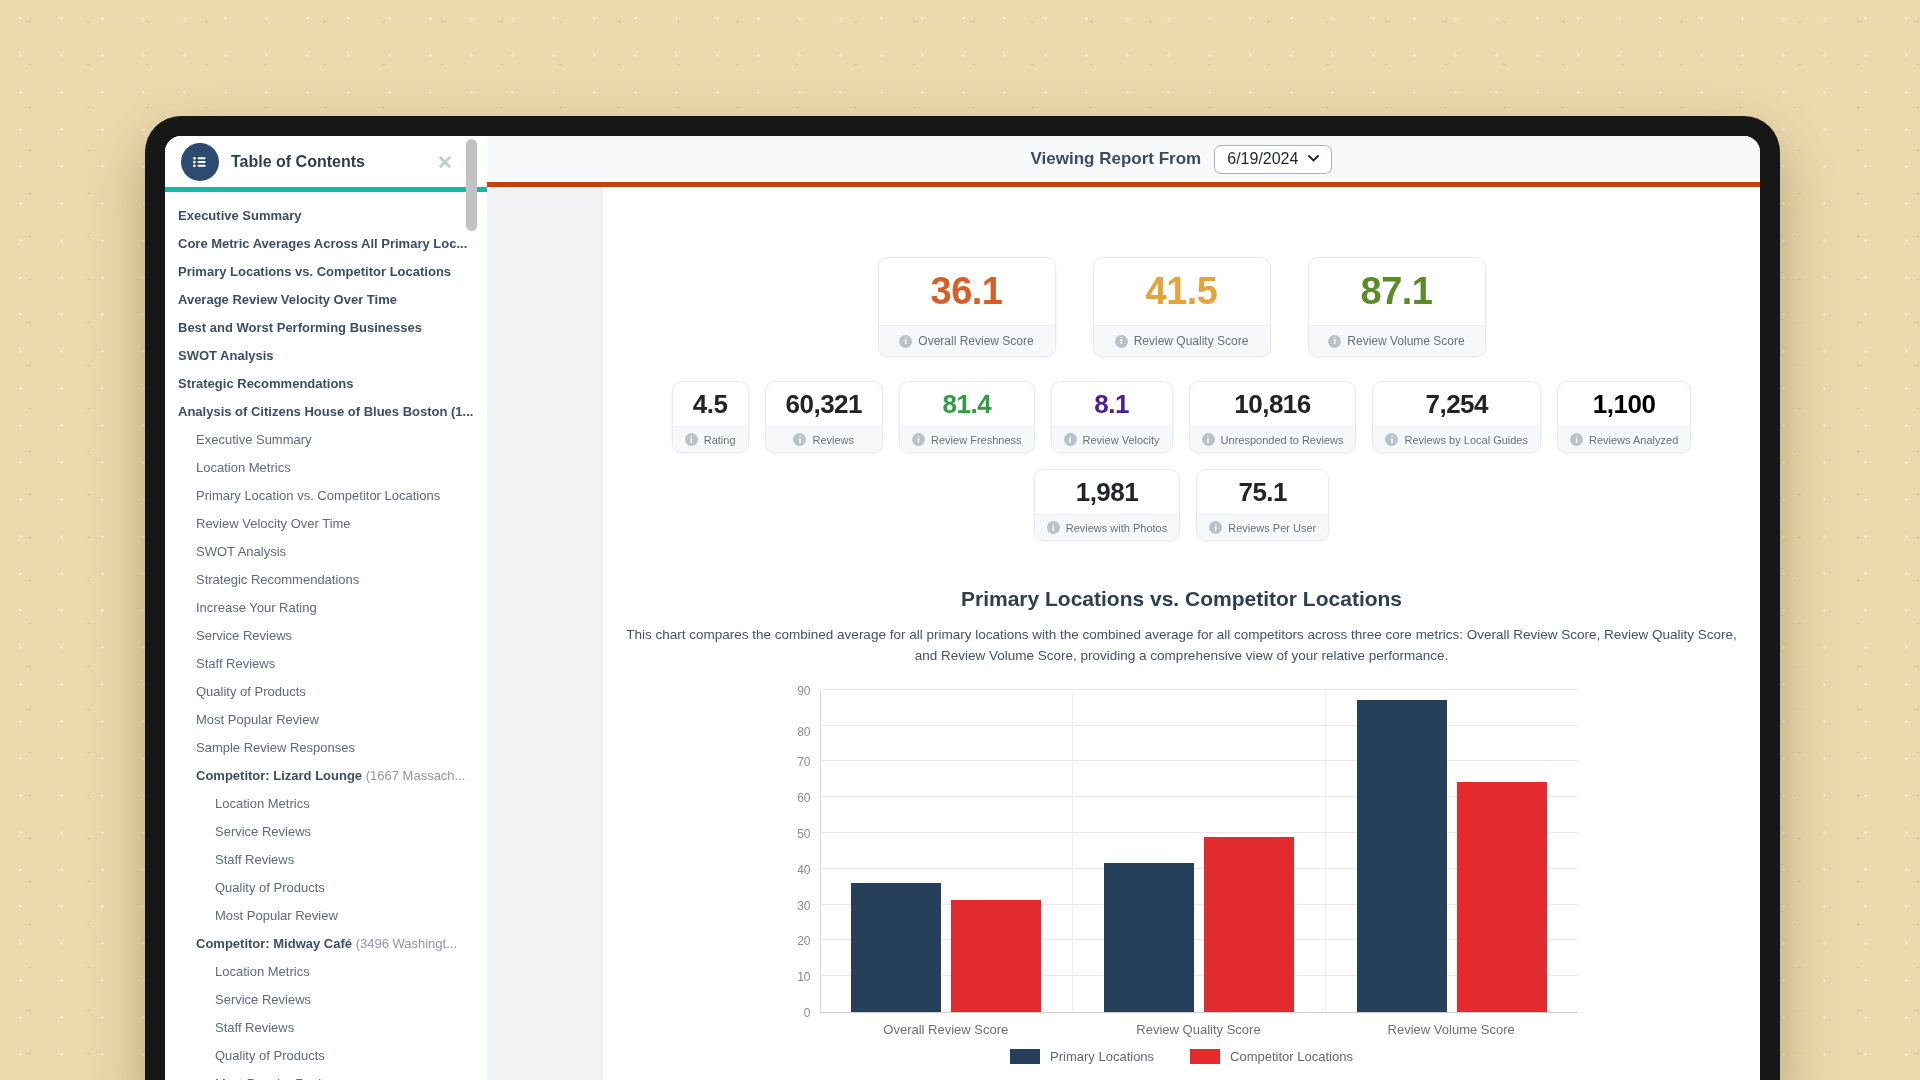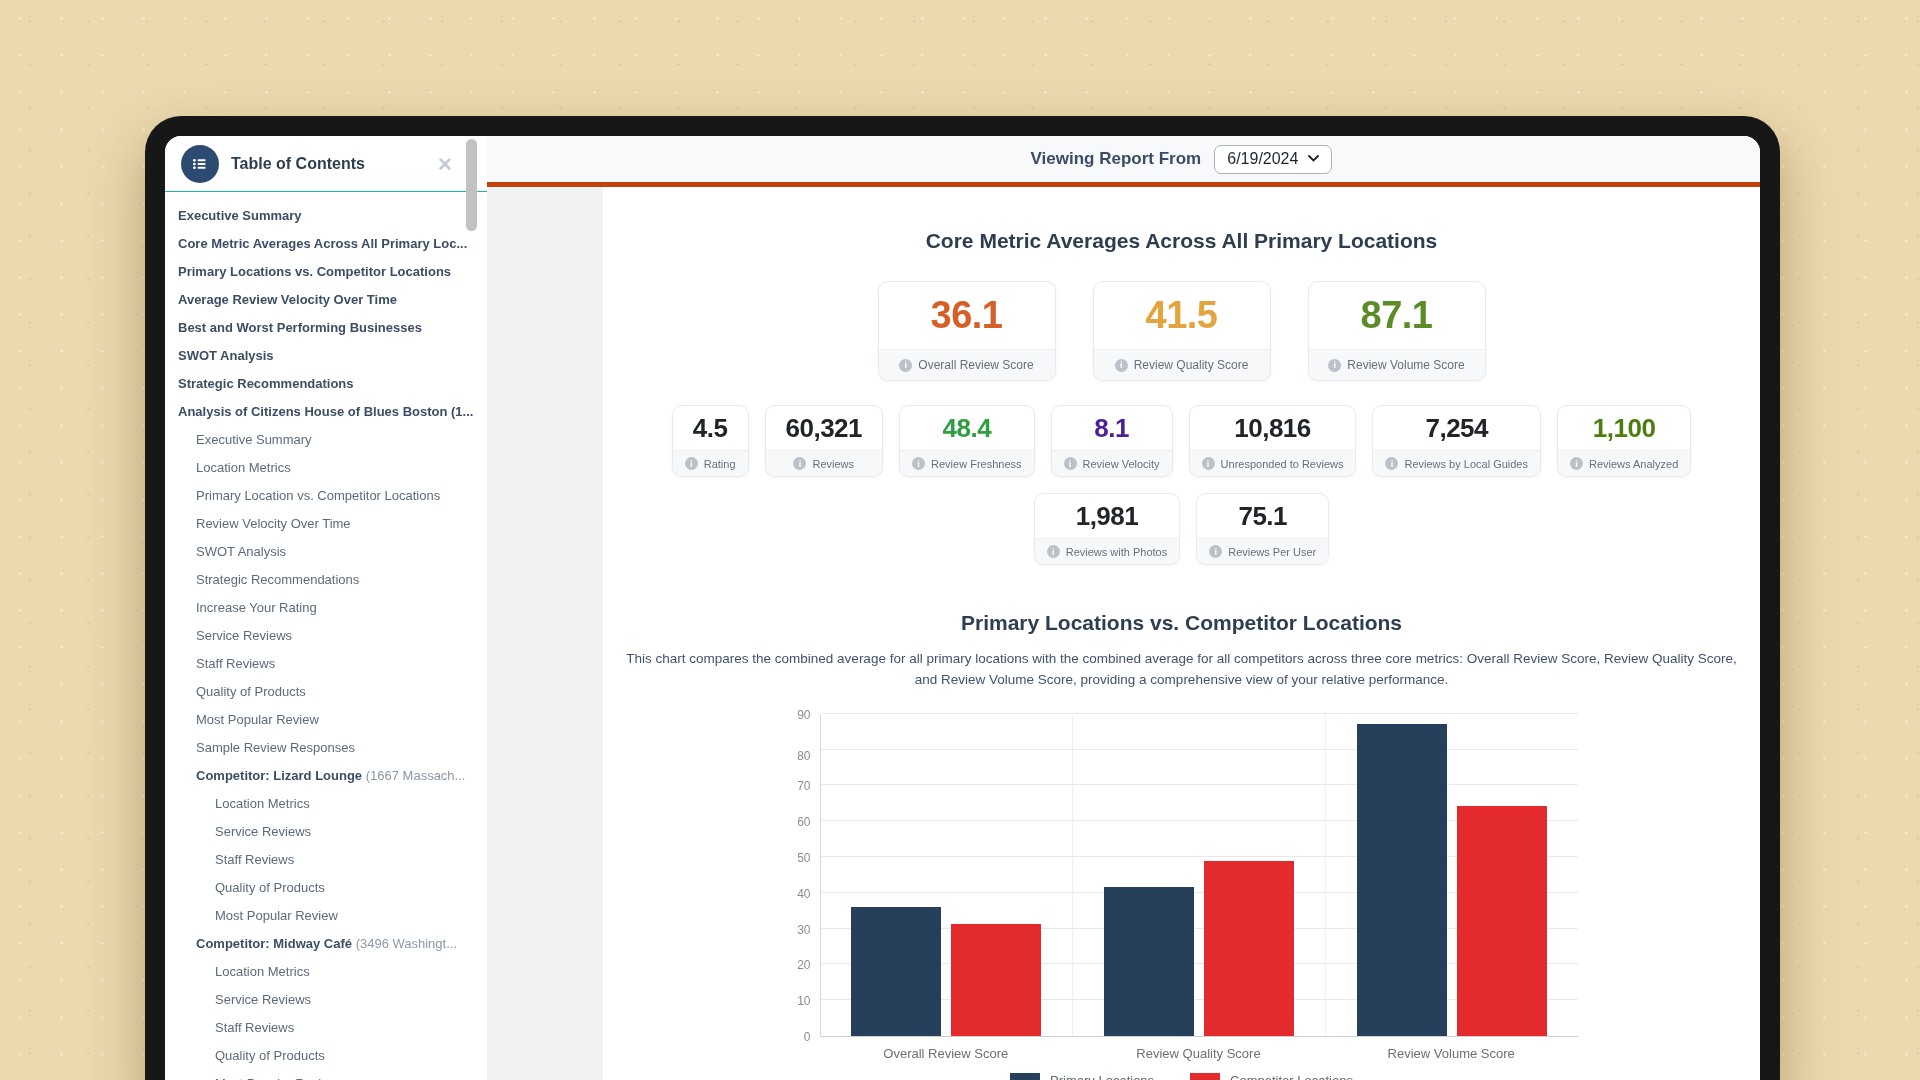--- a/index.html
+++ b/index.html
@@ -32,7 +32,7 @@
   }
   .toc-header {
     height:56px; display:flex; align-items:center; padding:0 16px;
-    border-bottom:1px solid #14b8a6; position:relative;
+    border-bottom:5px solid #14b8a6; position:relative;
   }
   .toc-badge {
     width:38px; height:38px; border-radius:50%; background:#2d4b70;

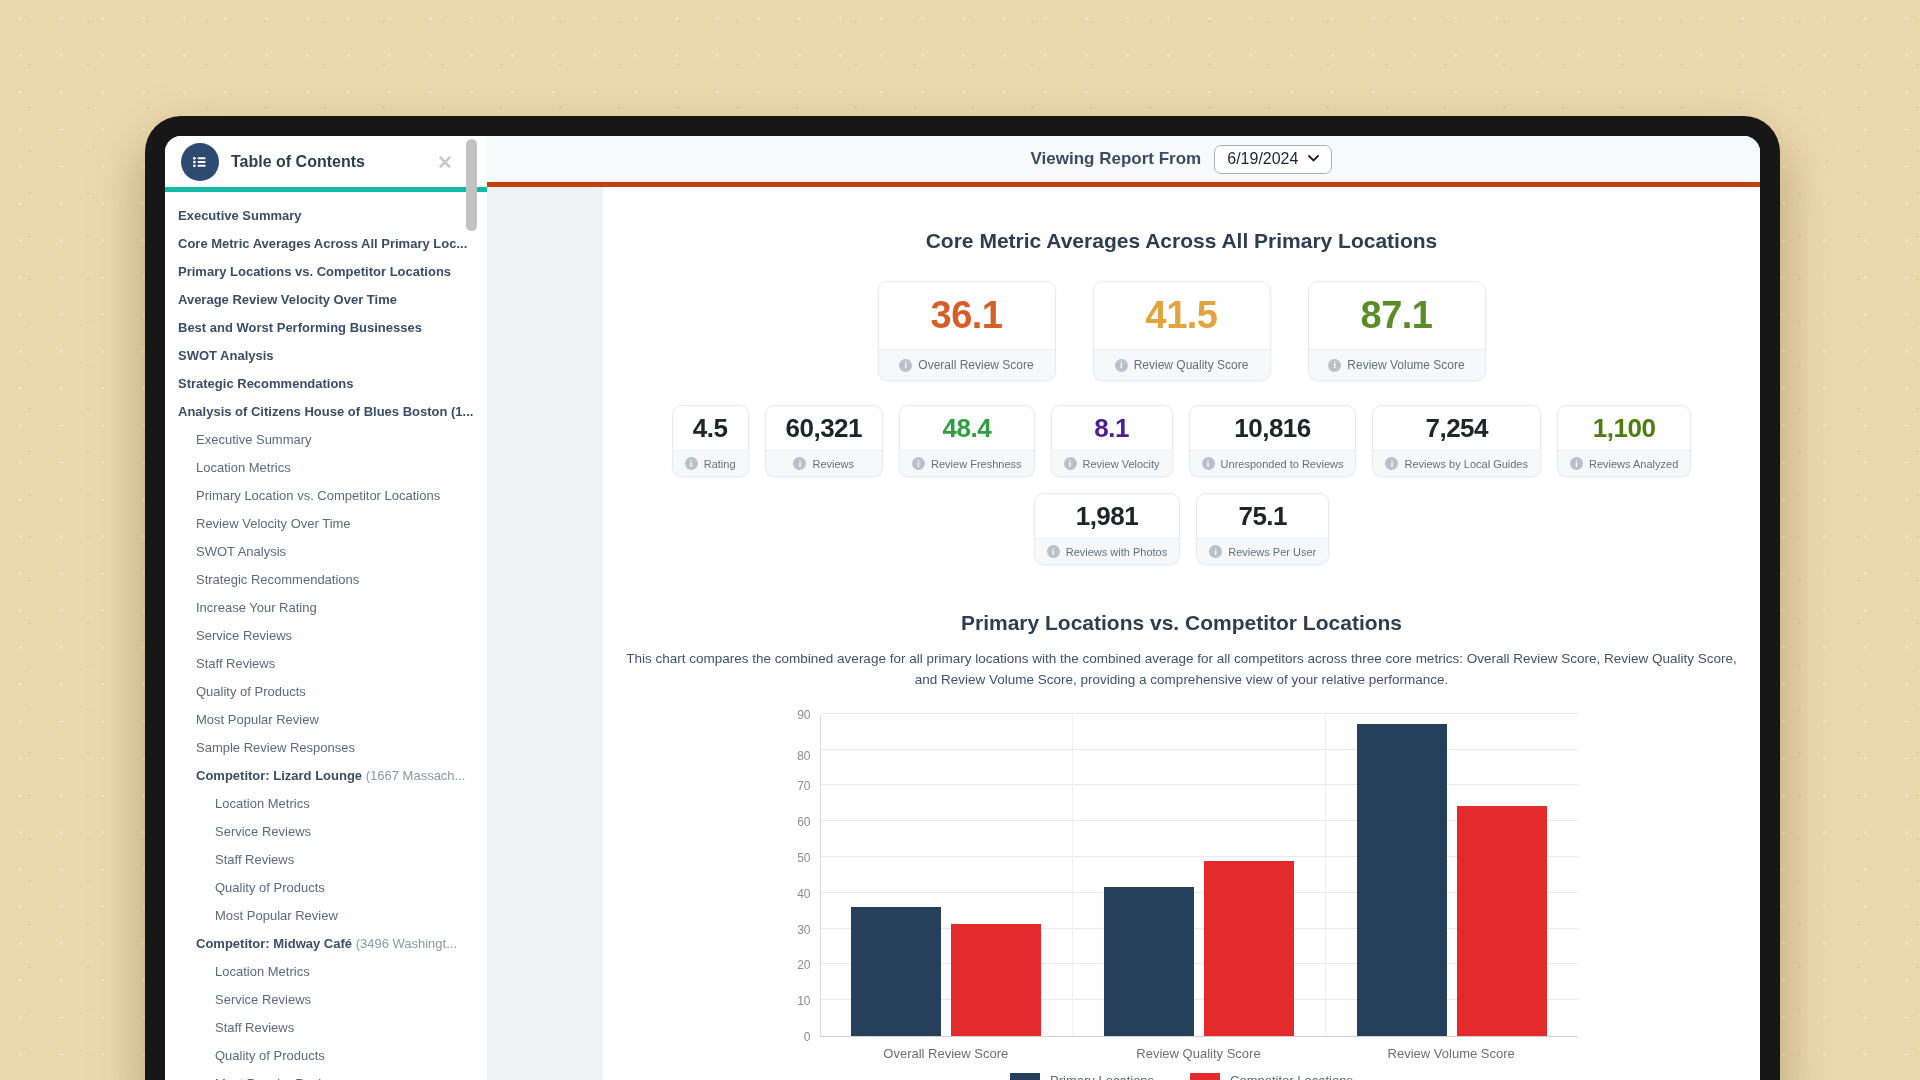--- a/index.html
+++ b/index.html
@@ -204,7 +204,6 @@
       </div>
 
       <div class="page">
-        <h2 class="section-title">Core Metric Averages Across All Primary Locations</h2>
 
         <div class="cards-row row-big">
             <div class="card card-big">

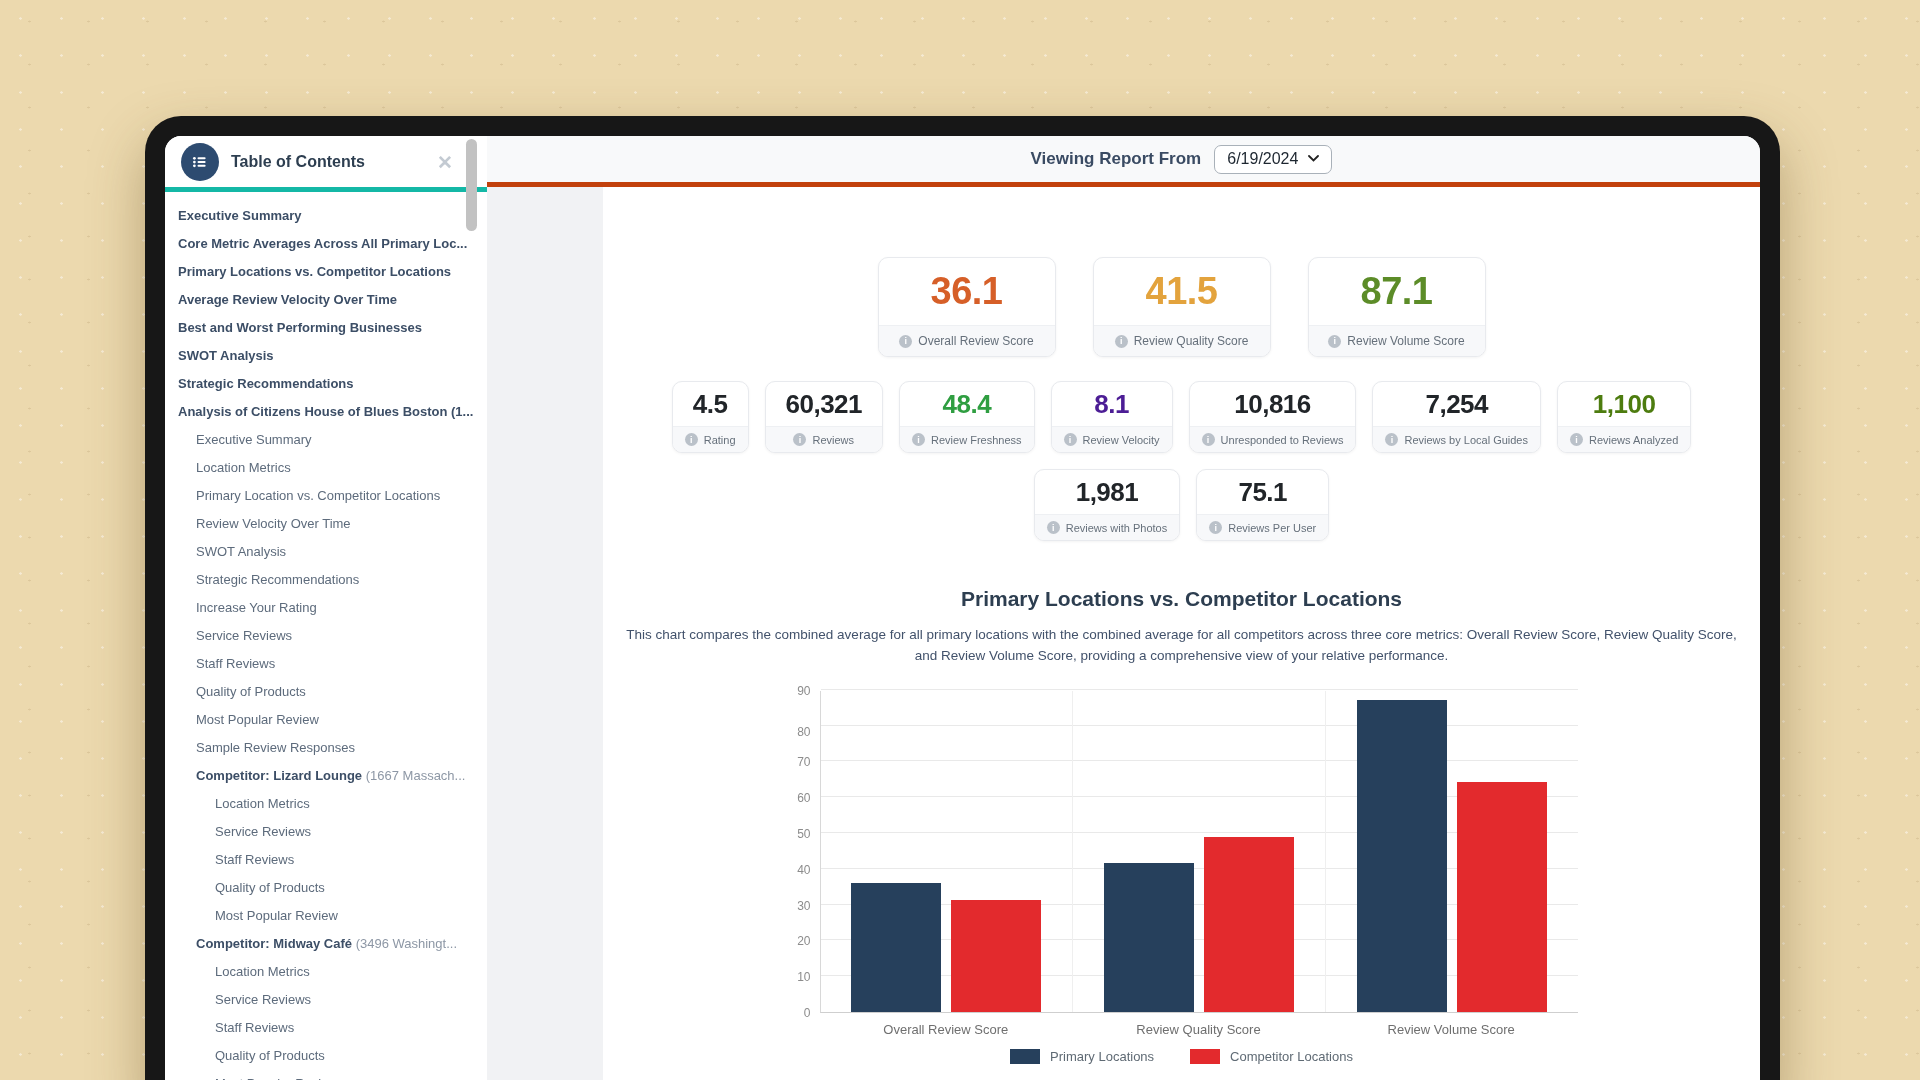--- a/index.html
+++ b/index.html
@@ -245,7 +245,7 @@
             </div>
           </div>
             <div class="card card-sm">
-            <div class="card-value" style="color: rgb(47, 158, 65);">48.4</div>
+            <div class="card-value" style="color: rgb(47, 158, 65);">81.4</div>
             <div class="card-label">
               <span class="info-dot">i</span>
               <span>Review Freshness</span>

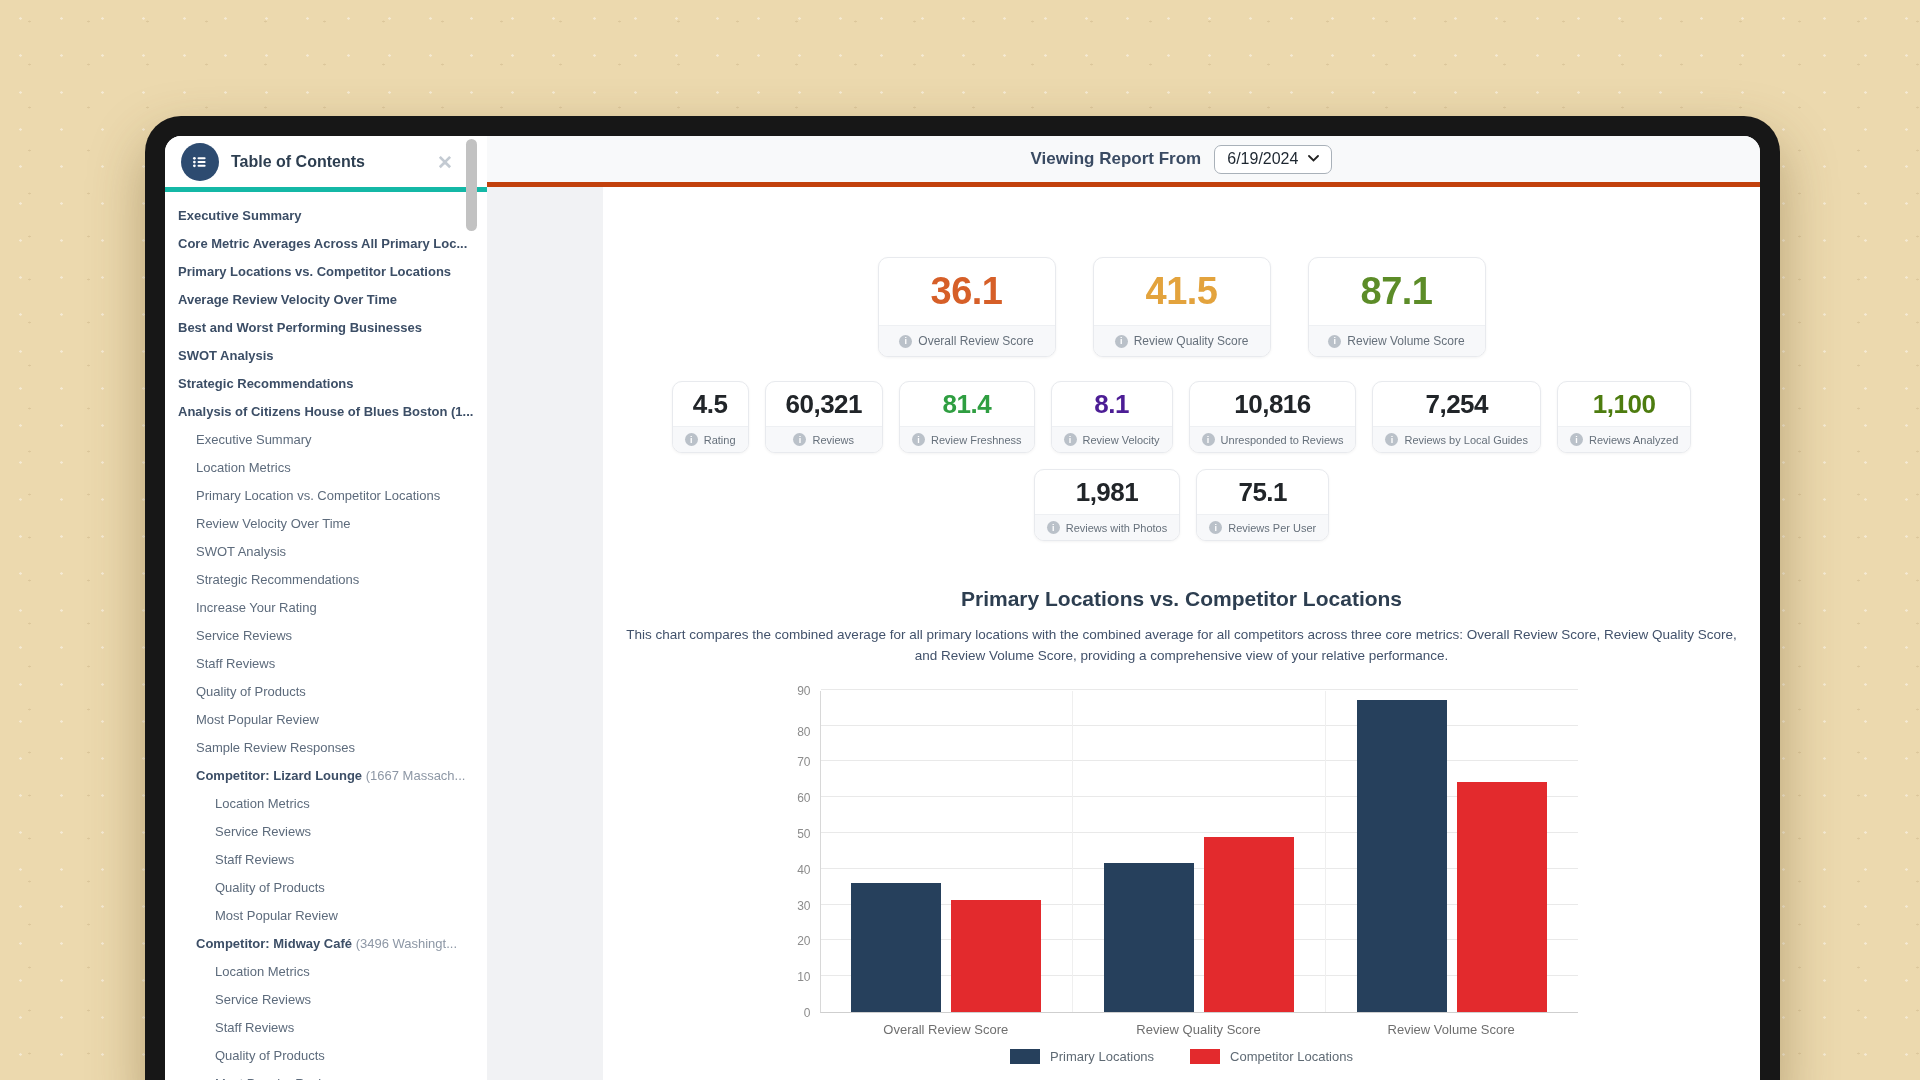--- a/index.html
+++ b/index.html
@@ -273,7 +273,7 @@
             </div>
           </div>
             <div class="card card-sm">
-            <div class="card-value" style="color: #4d7c0f;">1,100</div>
+            <div class="card-value" style="color: #000000;">1,100</div>
             <div class="card-label">
               <span class="info-dot">i</span>
               <span>Reviews Analyzed</span>

